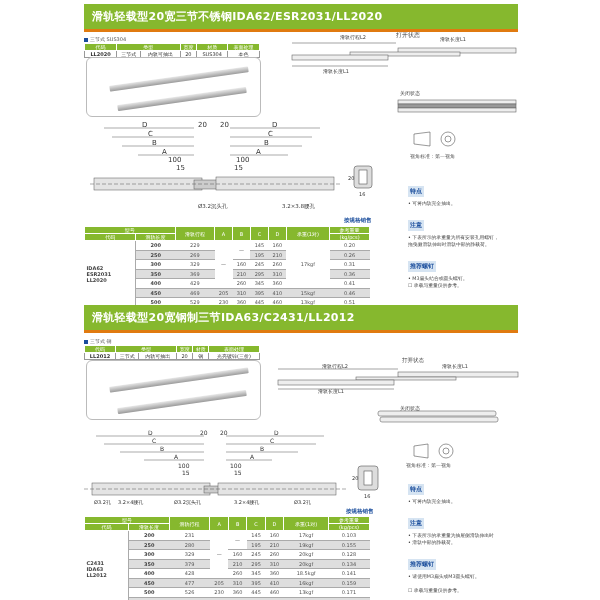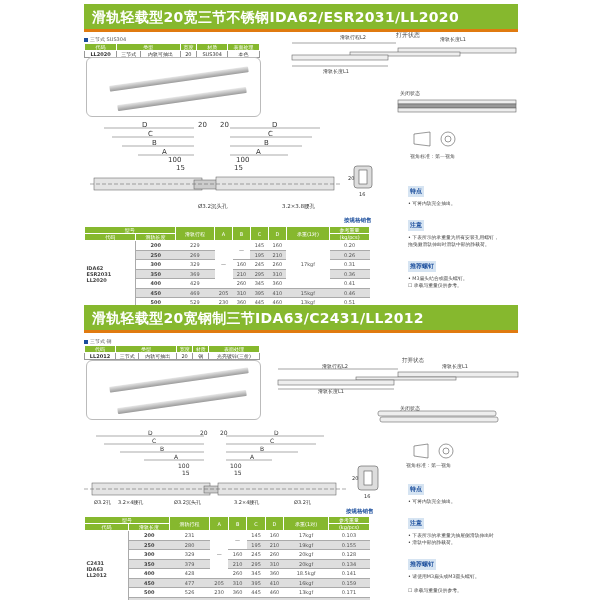--- a/index.html
+++ b/index.html
@@ -4,7 +4,7 @@
 <style>
   * { box-sizing: border-box; margin: 0; padding: 0; }
   body { width: 600px; height: 600px; background: #ffffff; font-family: "DejaVu Sans", sans-serif; position: relative; overflow: hidden; color: #333; }
-  .banner { position: absolute; left: 84px; width: 434px; height: 28px; background: #86b82e; border-bottom: 3px solid #e07a10; color: #fff; font-weight: bold; font-size: 14px; line-height: 26px; padding-left: 8px; letter-spacing: 0.3px; }
+  .banner { position: absolute; left: 84px; width: 434px; height: 28px; background: #86b82e; border-bottom: 3px solid #e07a10; color: #fff; font-weight: bold; font-size: 11px; line-height: 26px; padding-left: 8px; letter-spacing: 0.3px; }
   .sub-label { position: absolute; left: 84px; font-size: 5px; color: #555; }
   .sub-label .sq { display: inline-block; width: 4px; height: 4px; background: #1a4d9c; margin-right: 2px; vertical-align: middle; }
   table { border-collapse: collapse; font-size: 5px; }

